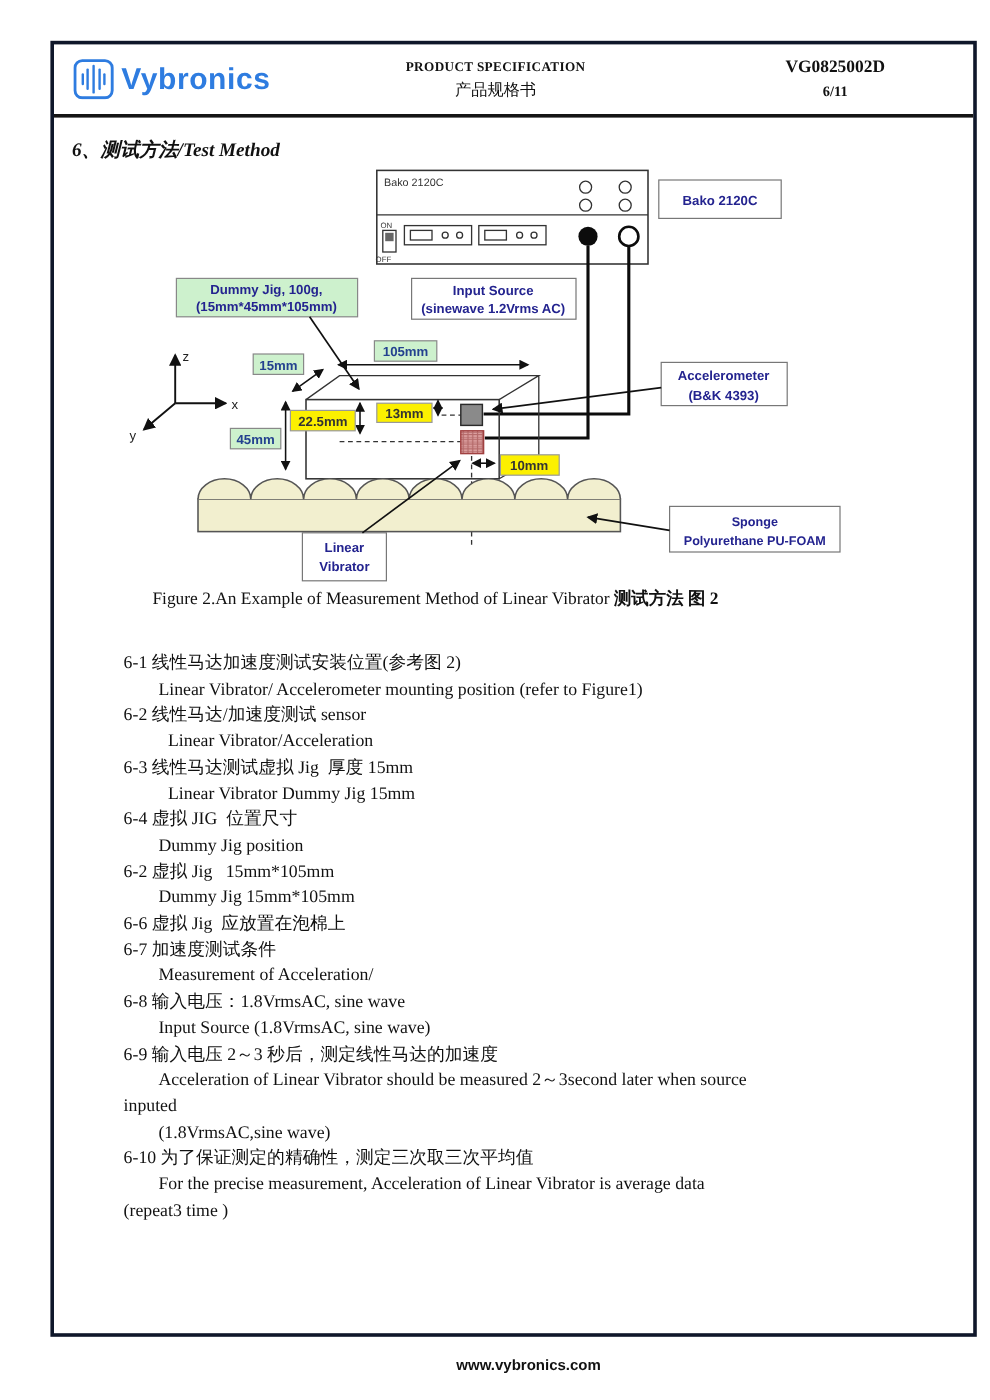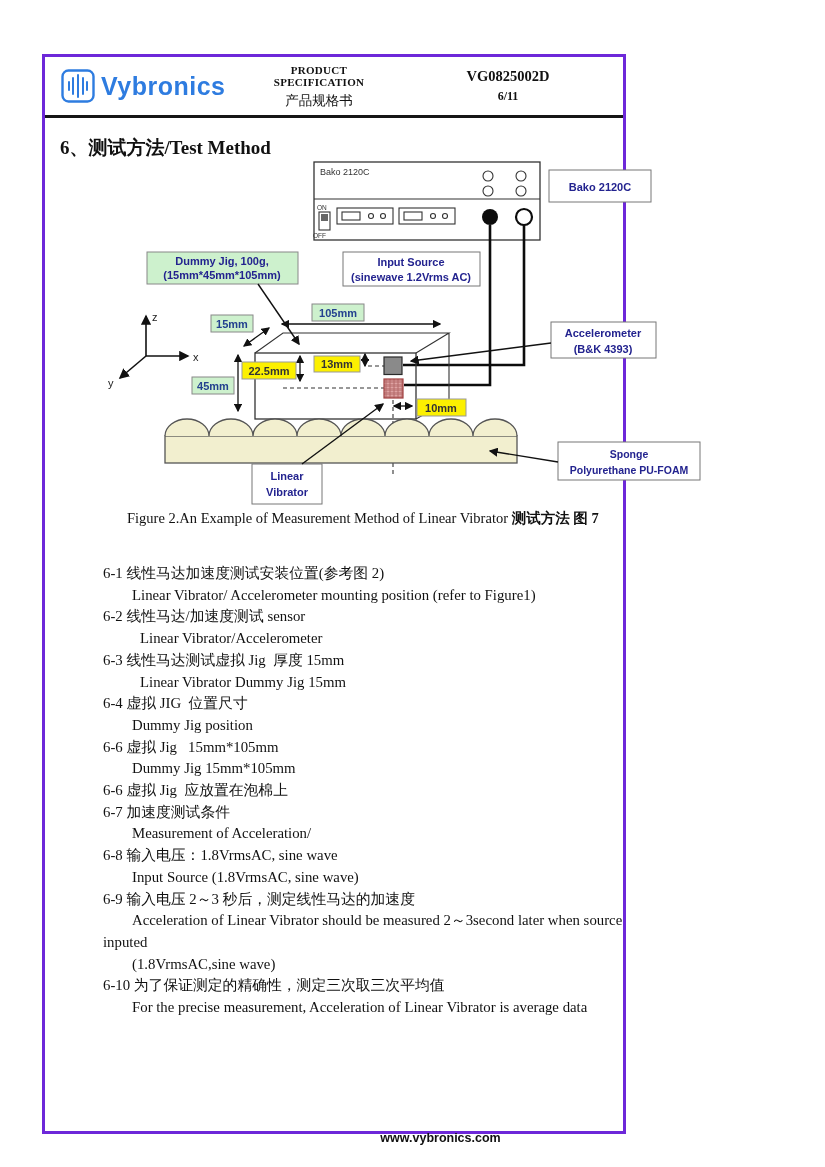--- a/index.html
+++ b/index.html
@@ -5,8 +5,8 @@
   html,body{margin:0;padding:0;background:#e8e8e8;}
   .page{position:relative;width:825px;height:1167px;background:#ffffff;overflow:hidden;
         font-family:"Liberation Serif",serif;color:#111;}
-  .frame{position:absolute;left:42px;top:54px;width:584px;height:1080px;
-         border:3px solid #6d28d9;box-sizing:border-box;}
+  .frame{position:absolute;left:42px;top:34px;width:772px;height:1080px;
+         border:3px solid #0f172a;box-sizing:border-box;}
   
   .header{position:absolute;left:0;top:0;width:100%;height:58px;
           border-bottom:3px solid #151515;display:flex;align-items:center;box-sizing:content-box;}

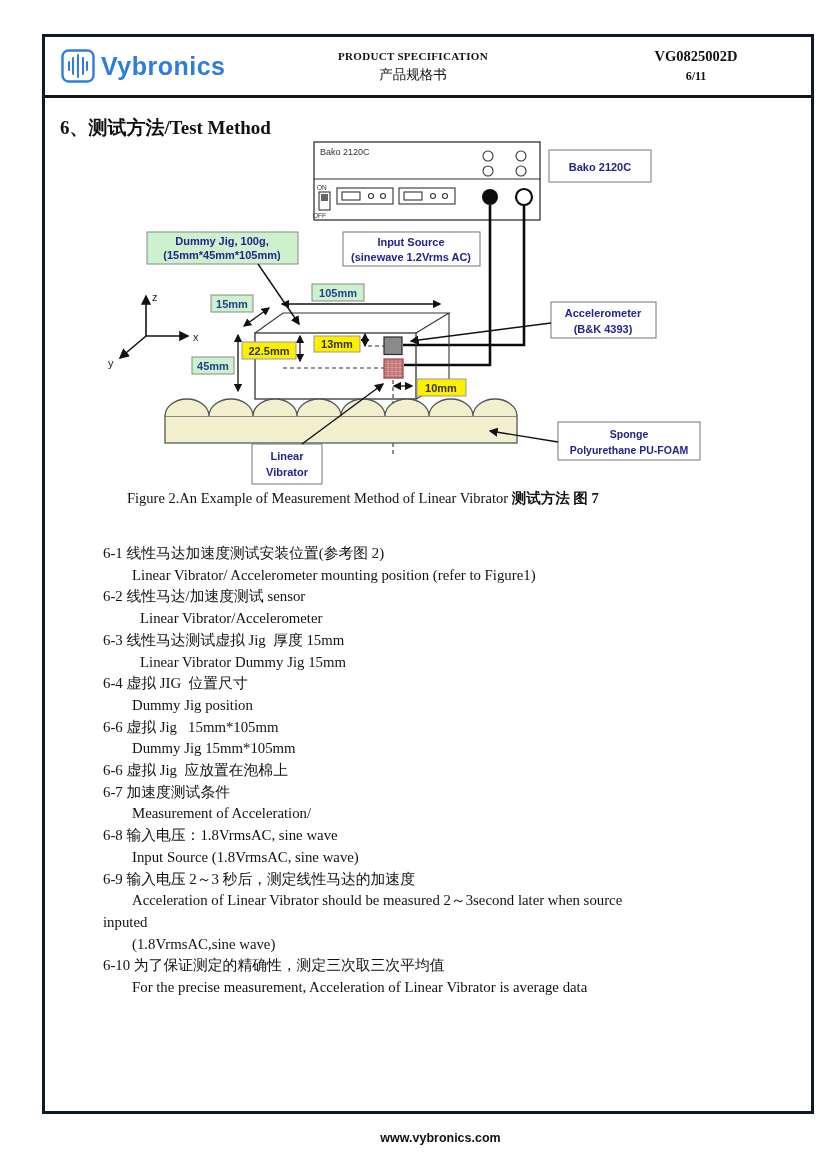--- a/index.html
+++ b/index.html
@@ -21,7 +21,7 @@
   .doc-num{font-weight:bold;font-size:14.5px;}
   .doc-page{font-weight:bold;font-size:12px;margin-top:5px;}
   
-  .section-title{position:absolute;left:15px;top:78px;font-weight:bold;font-size:19px;}
+  .section-title{position:absolute;left:15px;top:78px;font-weight:bold;font-size:16px;font-style:italic;}
   
   .diagram{position:absolute;left:50px;top:98px;width:650px;height:352px;
            font-family:"Liberation Sans",sans-serif;}

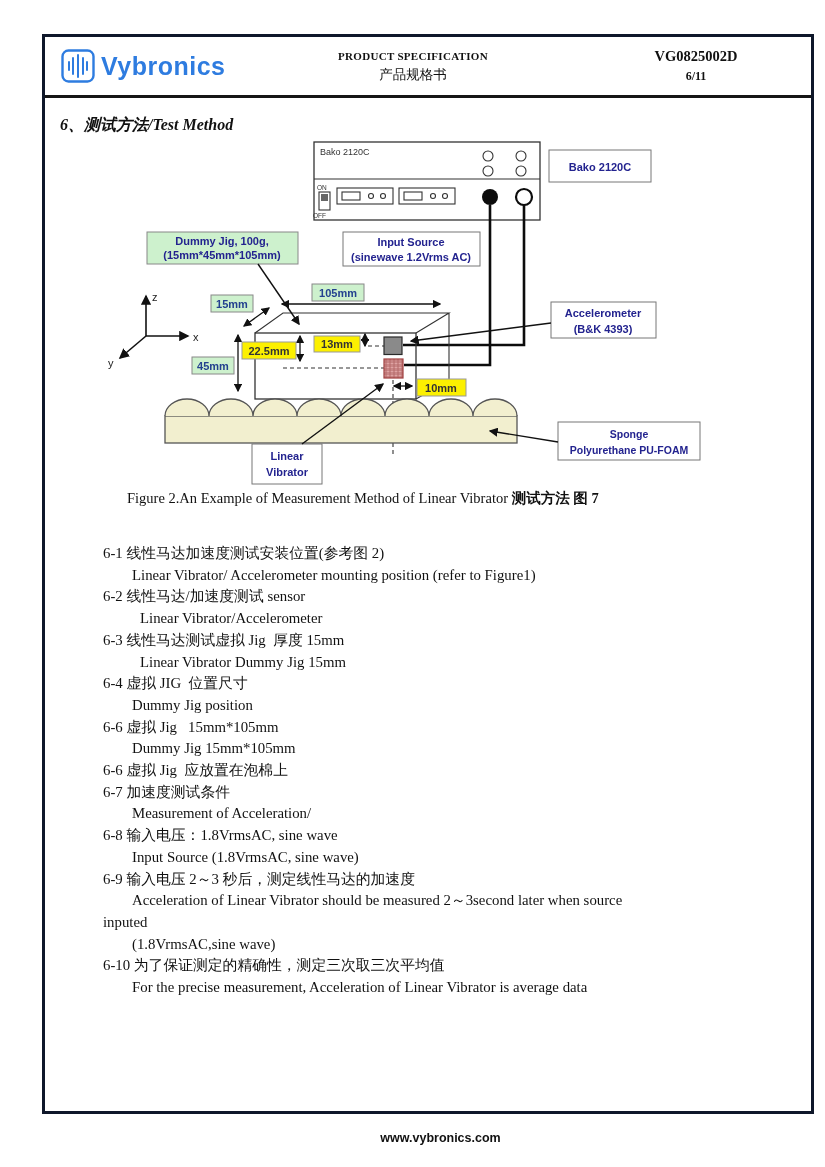--- a/index.html
+++ b/index.html
@@ -220,7 +220,7 @@
       <line class="ptr" x1="558" y1="450" x2="490" y2="439"></line>
     </svg>
 
-    <div class="caption"><span>Figure 2.An Example of Measurement Method of Linear Vibrator </span><b>测试方法 图 7</b></div>
+    <div class="caption"><span>Figure 2.An Example of Measurement Method of Linear Vibrator </span><b>测试方法 图 2</b></div>
 
     <div class="method-list">
       <div class="ln">6-1 线性马达加速度测试安装位置(参考图 2)</div>

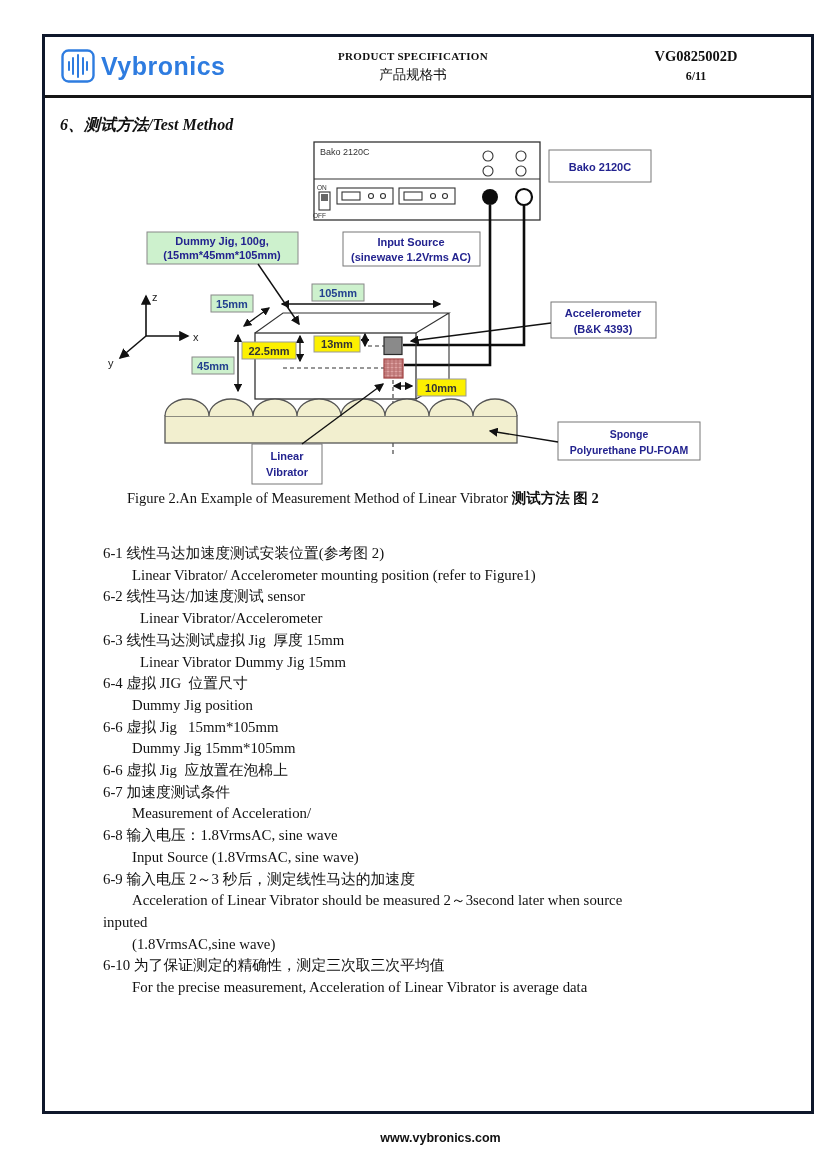--- a/index.html
+++ b/index.html
@@ -226,7 +226,7 @@
       <div class="ln">6-1 线性马达加速度测试安装位置(参考图 2)</div>
       <div class="ln ind">Linear Vibrator/ Accelerometer mounting position (refer to Figure1)</div>
       <div class="ln">6-2 线性马达/加速度测试 sensor</div>
-      <div class="ln ind2">Linear Vibrator/Accelerometer</div>
+      <div class="ln ind2">Linear Vibrator/Acceleration</div>
       <div class="ln">6-3 线性马达测试虚拟 Jig  厚度 15mm</div>
       <div class="ln ind2">Linear Vibrator Dummy Jig 15mm</div>
       <div class="ln">6-4 虚拟 JIG  位置尺寸</div>

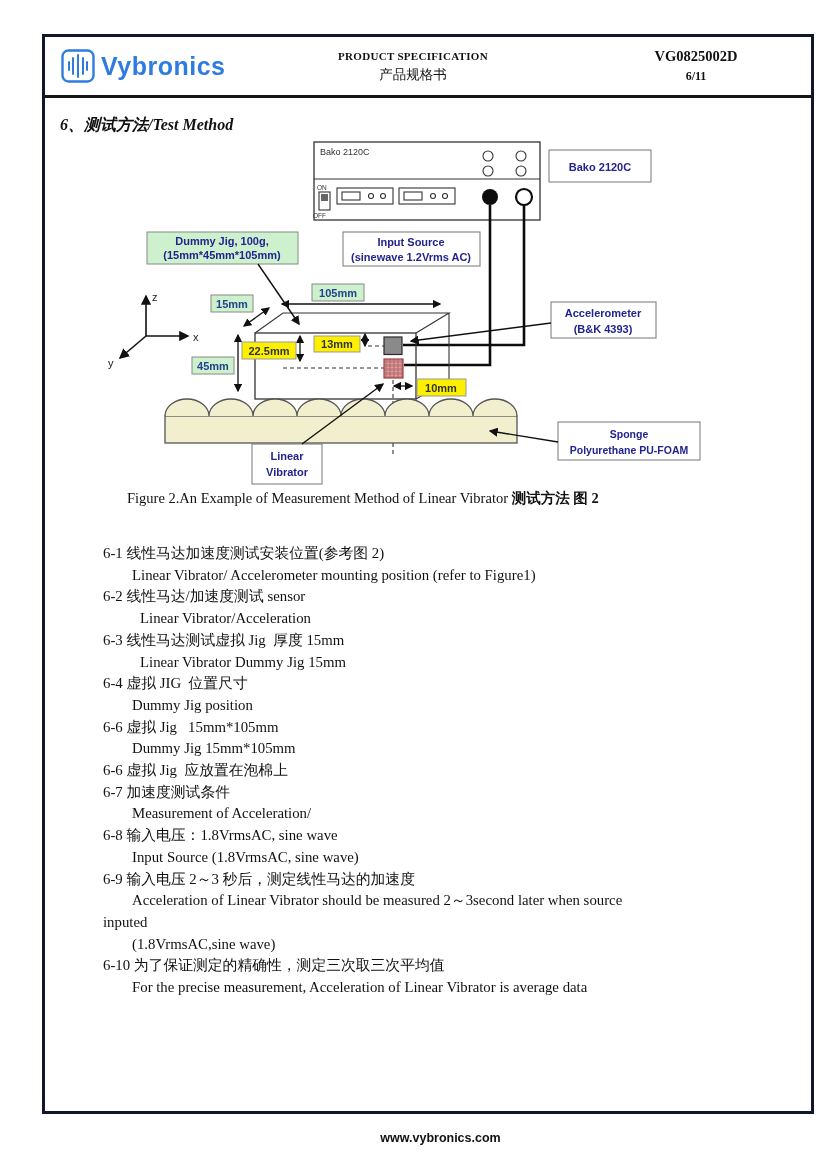--- a/index.html
+++ b/index.html
@@ -231,7 +231,7 @@
       <div class="ln ind2">Linear Vibrator Dummy Jig 15mm</div>
       <div class="ln">6-4 虚拟 JIG  位置尺寸</div>
       <div class="ln ind">Dummy Jig position</div>
-      <div class="ln">6-6 虚拟 Jig   15mm*105mm</div>
+      <div class="ln">6-2 虚拟 Jig   15mm*105mm</div>
       <div class="ln ind">Dummy Jig 15mm*105mm</div>
       <div class="ln">6-6 虚拟 Jig  应放置在泡棉上</div>
       <div class="ln">6-7 加速度测试条件</div>

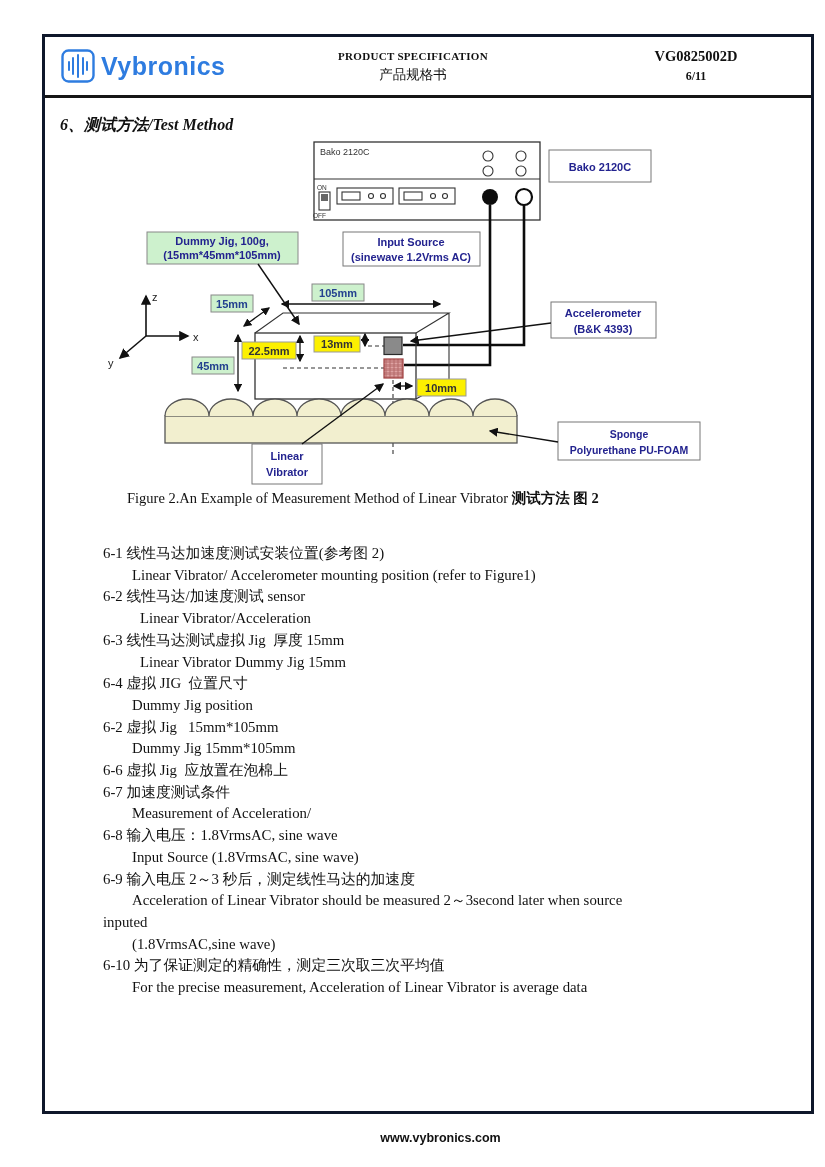--- a/index.html
+++ b/index.html
@@ -244,6 +244,7 @@
       <div class="ln ind">(1.8VrmsAC,sine wave)</div>
       <div class="ln">6-10 为了保证测定的精确性，测定三次取三次平均值</div>
       <div class="ln ind">For the precise measurement, Acceleration of Linear Vibrator is average data</div>
+      <div class="ln">(repeat3 time )</div>
     </div>
 
   </div>

